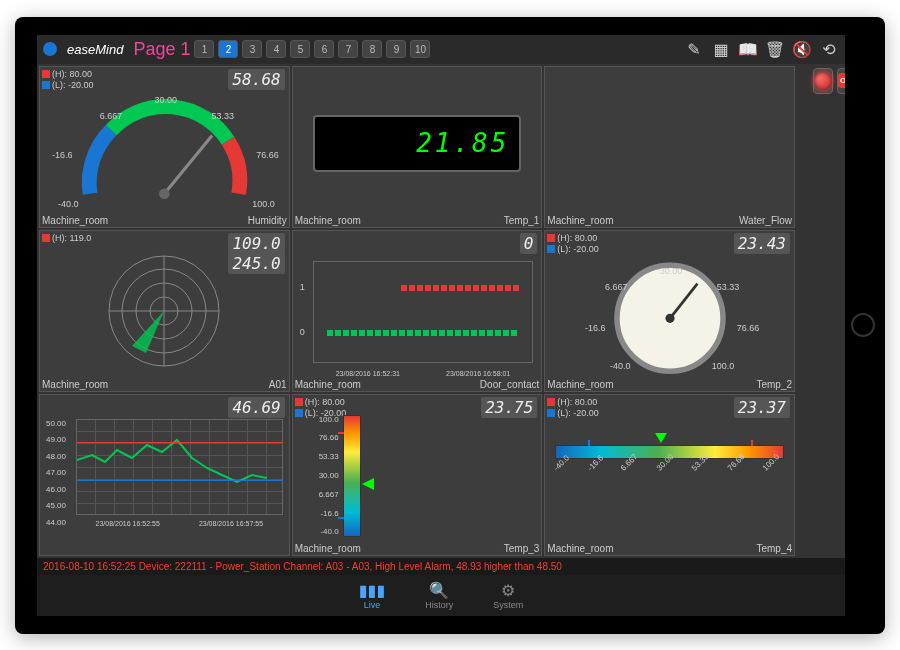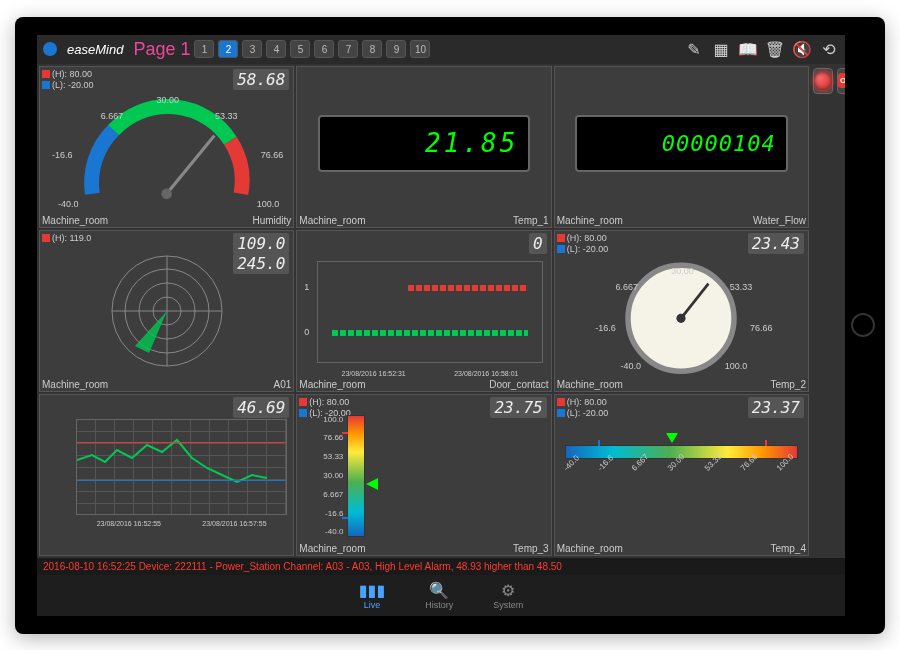--- a/index.html
+++ b/index.html
@@ -14,7 +14,7 @@
   .page-btn { width: 20px; height: 18px; background: #444; color: #bbb; border: 1px solid #555; border-radius: 3px; font-size: 10px; display: flex; align-items: center; justify-content: center; cursor: pointer; }
   .page-btn.active { background: #1976d2; color: #fff; }
   .tb-icon { width: 20px; height: 18px; margin-left: 3px; display: flex; align-items: center; justify-content: center; color: #ccc; cursor: pointer; }
-  .content { flex: 1; display: flex; gap: 2px; padding: 2px; overflow: hidden; justify-content: center; }
+  .content { flex: 1; display: flex; gap: 16px; padding: 2px; overflow: hidden; justify-content: center; }
   .grid { flex: 1; display: grid; grid-template-columns: repeat(3,1fr); grid-template-rows: repeat(3,1fr); gap: 2px; }
   .panel { background: #3d3d3d; border: 1px solid #555; position: relative; overflow: hidden; }
   .panel-hdr { position: absolute; bottom: 1px; left: 2px; right: 2px; display: flex; justify-content: space-between; color: #ccc; font-size: 10px; }

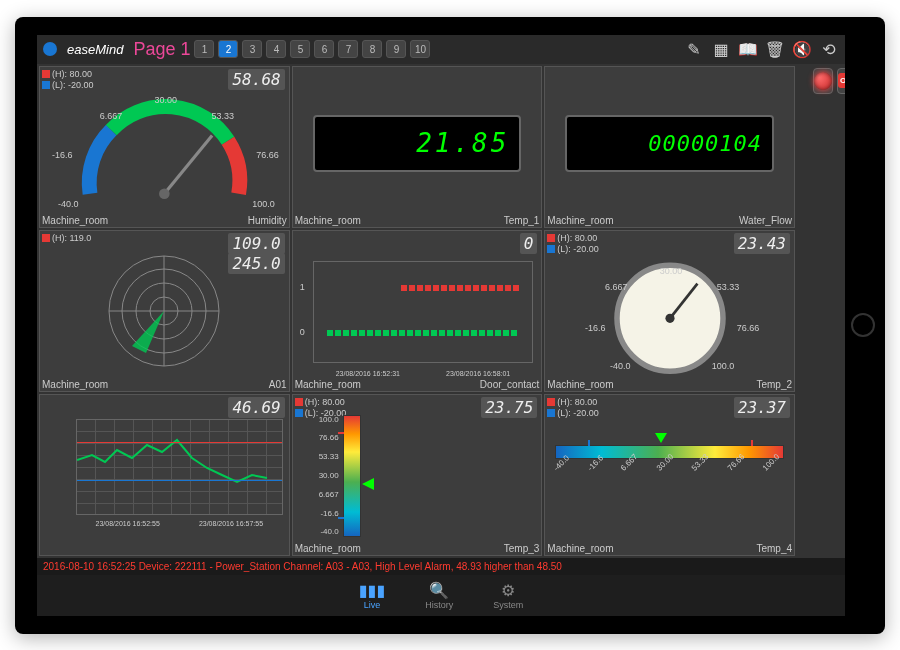--- a/index.html
+++ b/index.html
@@ -118,7 +118,6 @@
         </div>
 
         <div class="panel">
-          <div class="seg-display" style="font-size:22px;letter-spacing:1px">00000104</div>
           <div class="panel-hdr">
               <span>Machine_room</span>
               <span>Water_Flow</span>

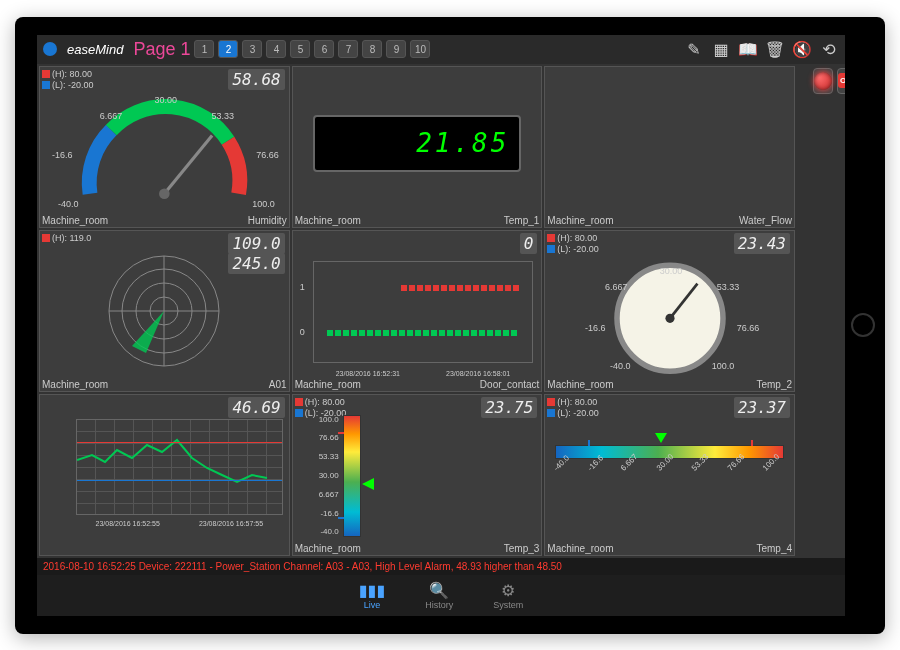--- a/index.html
+++ b/index.html
@@ -190,6 +190,15 @@
         <div class="panel">
           <div class="value-lcd">46.69</div>
           <div class="trend">
+            <div class="trend-y">
+              <span>50.00</span>
+                <span>49.00</span>
+              <span>48.00</span>
+                <span>47.00</span>
+              <span>46.00</span>
+                <span>45.00</span>
+              <span>44.00</span>
+            </div>
             <div class="trend-area">
               <div style="position:absolute;top:24%;left:0;right:0;border-top:1px solid #e53935"></div>
               <div style="position:absolute;top:64%;left:0;right:0;border-top:1px solid #1976d2"></div>

